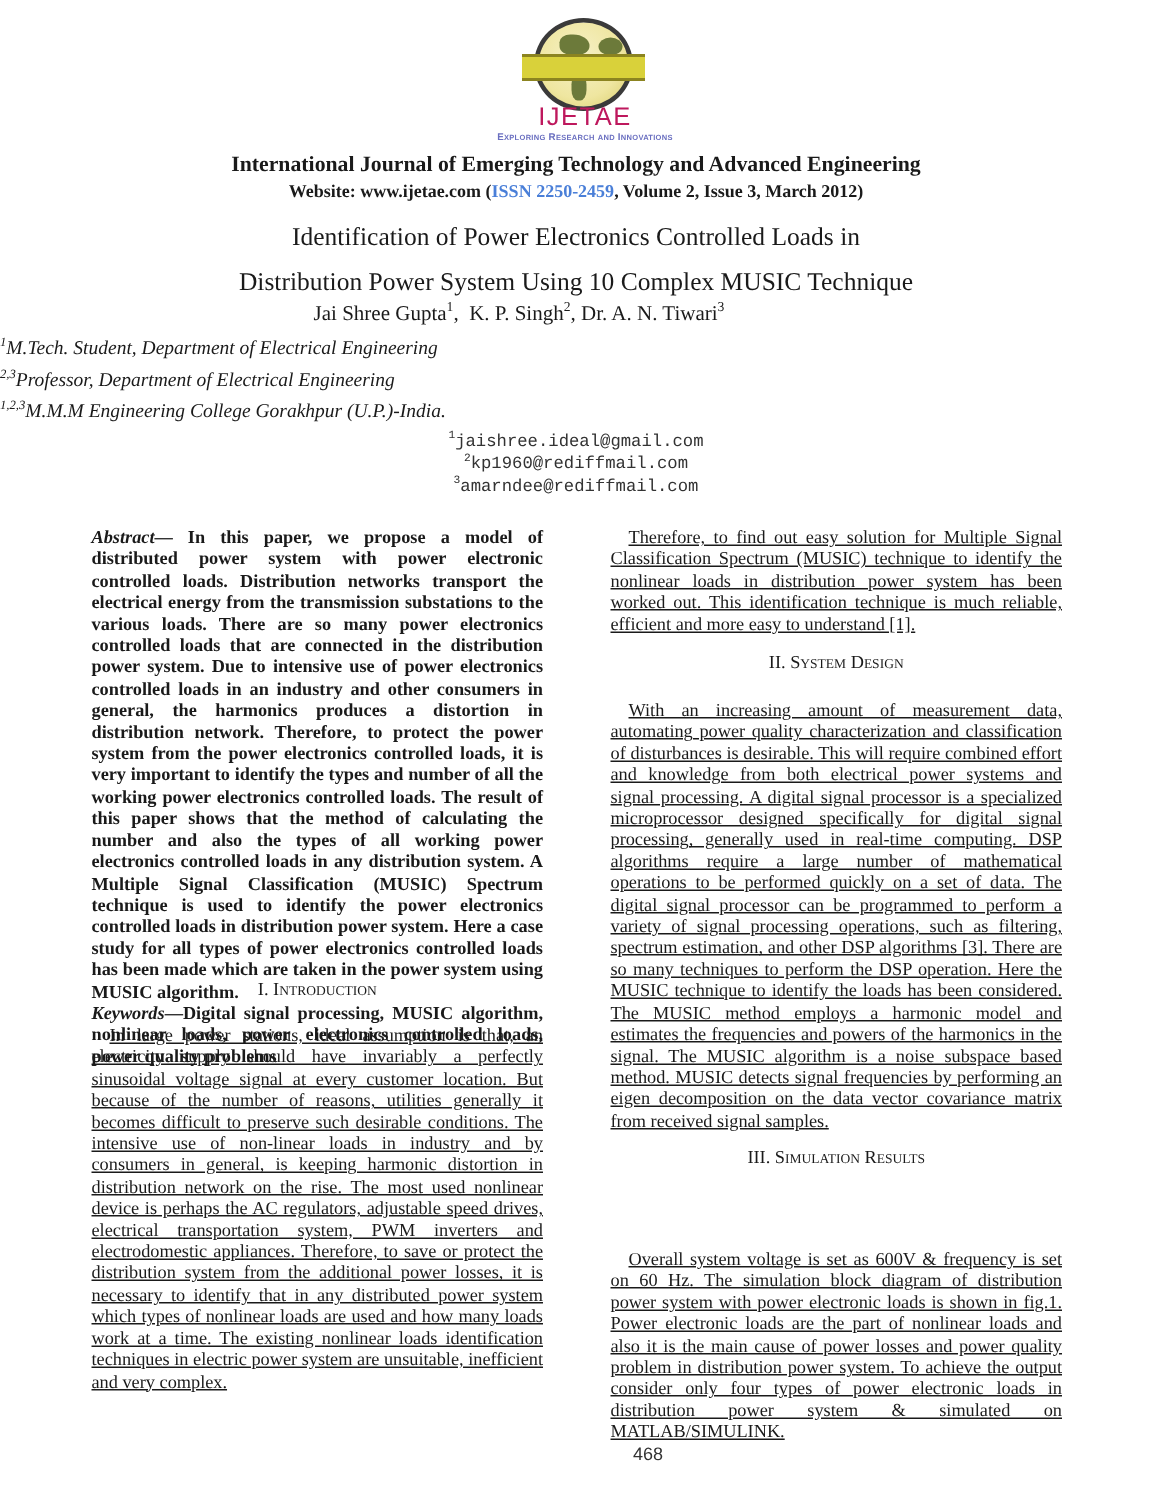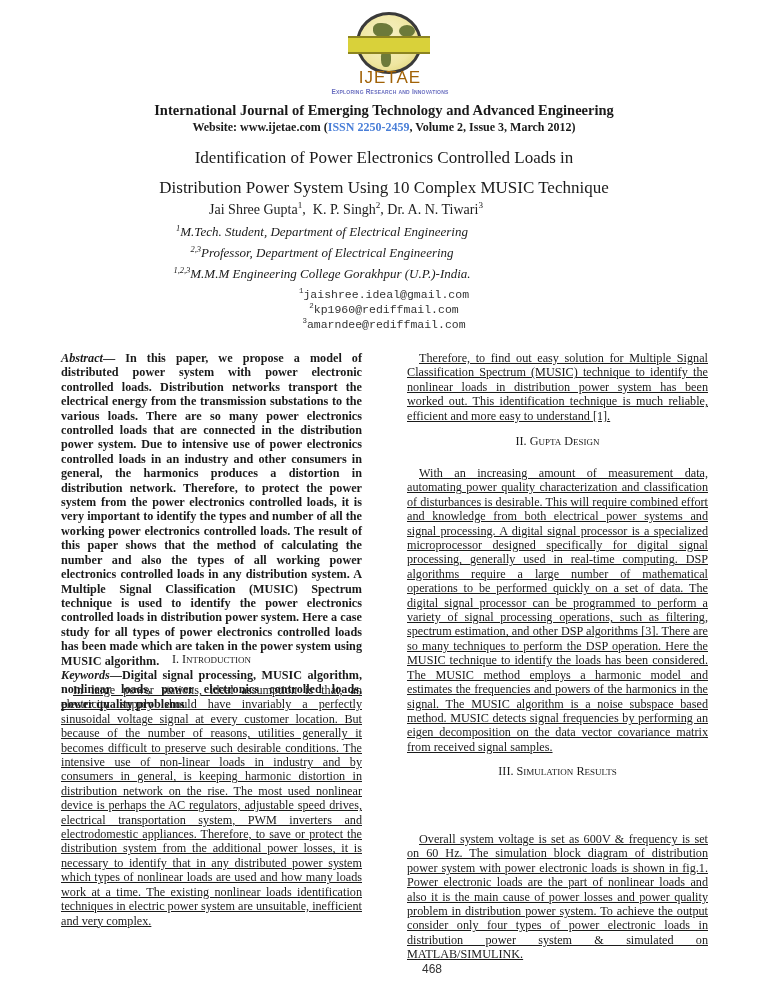--- a/index.html
+++ b/index.html
@@ -10,7 +10,7 @@
   .logo-globe .land2 { position:absolute; left:22px; top:34px; width:10px; height:18px; background:#6c7a3a; border-radius:40%; }
   .logo-globe .land3 { position:absolute; left:40px; top:10px; width:16px; height:12px; background:#6c7a3a; border-radius:50%; }
   .logo-band { position:absolute; left:10px; top:26px; width:82px; height:14px; background:#d9d13a; border-top:2px solid #8c8420; border-bottom:2px solid #8c8420; }
-  .logo-text { position:absolute; left:0; top:58px; width:104px; text-align:center; font-family:"Liberation Sans", sans-serif; font-size:17px; letter-spacing:1px; color:#a16207; font-weight:300; }
+  .logo-text { position:absolute; left:0; top:58px; width:104px; text-align:center; font-family:"Liberation Sans", sans-serif; font-size:17px; letter-spacing:1px; color:#be185d; font-weight:300; }
   .logo-tag { position:absolute; left:-12px; top:78px; width:128px; text-align:center; font-family:"Liberation Sans", sans-serif; font-size:6.5px; color:#6a6fc0; letter-spacing:0.2px; font-weight:bold; }
 
   .journal { position:absolute; top:102px; left:0; width:768px; text-align:center; font-weight:bold; font-size:14.5px; }

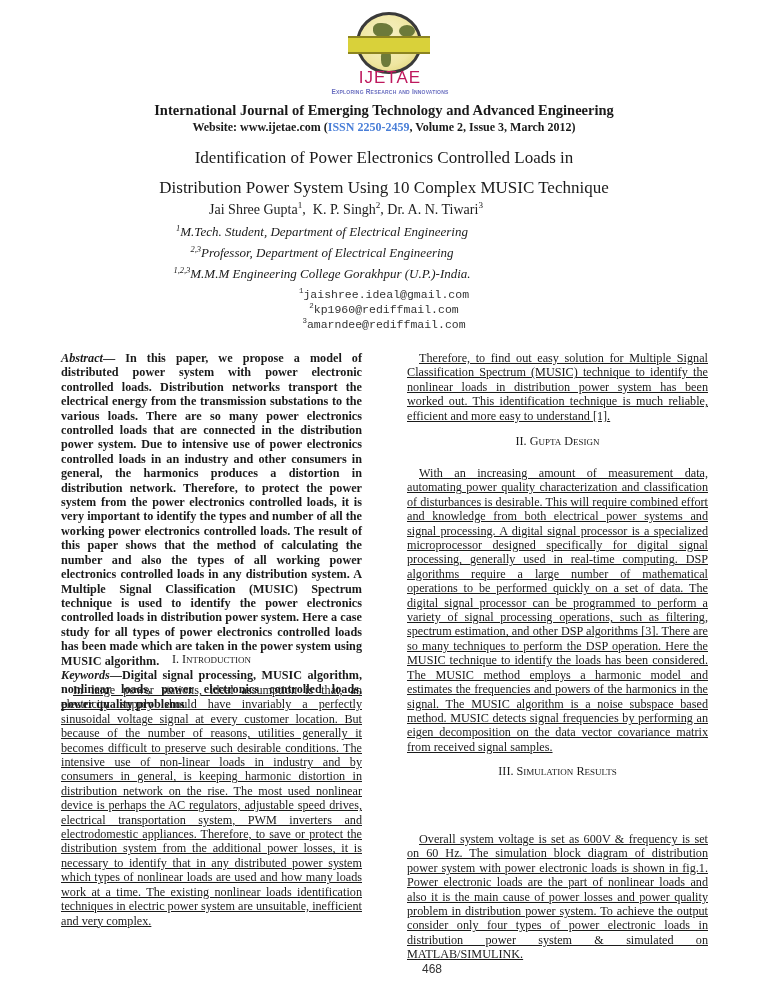--- a/index.html
+++ b/index.html
@@ -20,7 +20,7 @@
   .title { position:absolute; top:143px; left:0; width:768px; text-align:center; font-size:17px; line-height:30px; }
 
   .authors { position:absolute; top:202px; left:0; width:692px; text-align:center; font-size:14px; }
-  .affil { position:absolute; left:0; width:644px; text-align:center; font-style:italic; font-size:13px; }
+  .affil { position:absolute; left:0; width:644px; font-style:italic; font-size:13px; }
   .email { position:absolute; left:0; width:768px; text-align:center; font-family:"Liberation Mono", monospace; font-size:11.5px; color:#333; }
   sup { font-size:65%; vertical-align:super; line-height:0; }
 

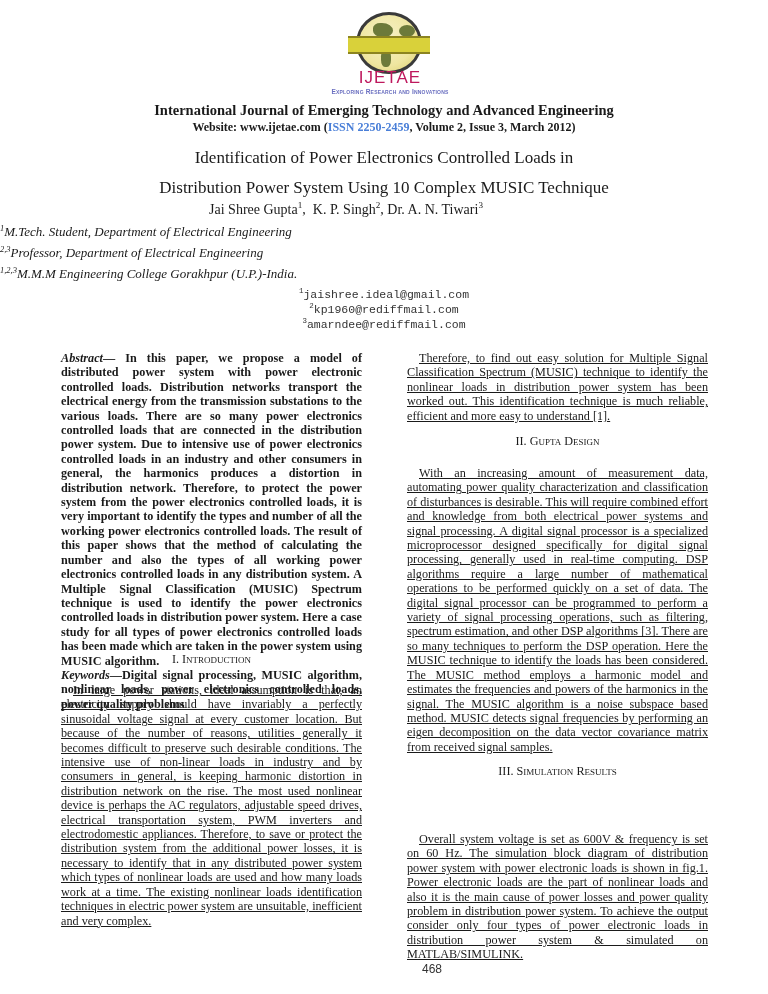--- a/index.html
+++ b/index.html
@@ -87,7 +87,7 @@
   <p>Therefore, to find out easy solution for Multiple Signal Classification Spectrum (MUSIC) technique to identify the nonlinear loads in distribution power system has been worked out. This identification technique is much reliable, efficient and more easy to understand [1].</p>
 </div>
 
-<div class="heading sc" style="top:434px; left:407px; width:301px;">II.  Gupta Design</div>
+<div class="heading sc" style="top:434px; left:407px; width:301px;">II.  System Design</div>
 
 <div class="col col-right" style="top:466px;">
   <p>With an increasing amount of measurement data, automating power quality characterization and classification of disturbances is desirable. This will require combined effort and knowledge from both electrical power systems and signal processing. A digital signal processor is a specialized microprocessor designed specifically for digital signal processing, generally used in real-time computing. DSP algorithms require a large number of mathematical operations to be performed quickly on a set of data. The digital signal processor can be programmed to perform a variety of signal processing operations, such as filtering, spectrum estimation, and other DSP algorithms [3]. There are so many techniques to perform the DSP operation. Here the MUSIC technique to identify the loads has been considered. The MUSIC method employs a harmonic model and estimates the frequencies and powers of the harmonics in the signal. The MUSIC algorithm is a noise subspace based method. MUSIC detects signal frequencies by performing an eigen decomposition on the data vector covariance matrix from received signal samples.</p>

